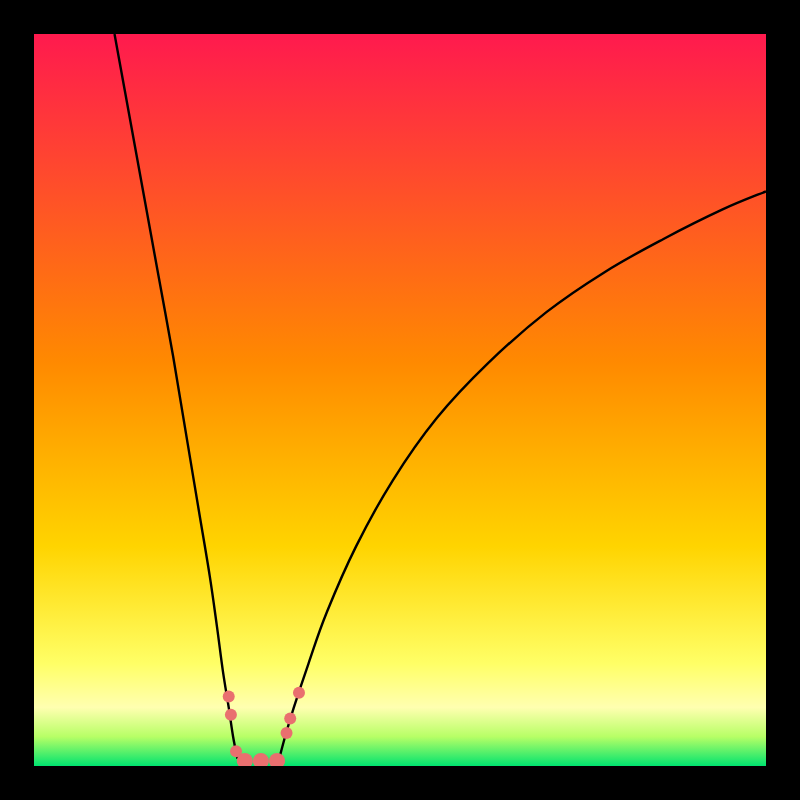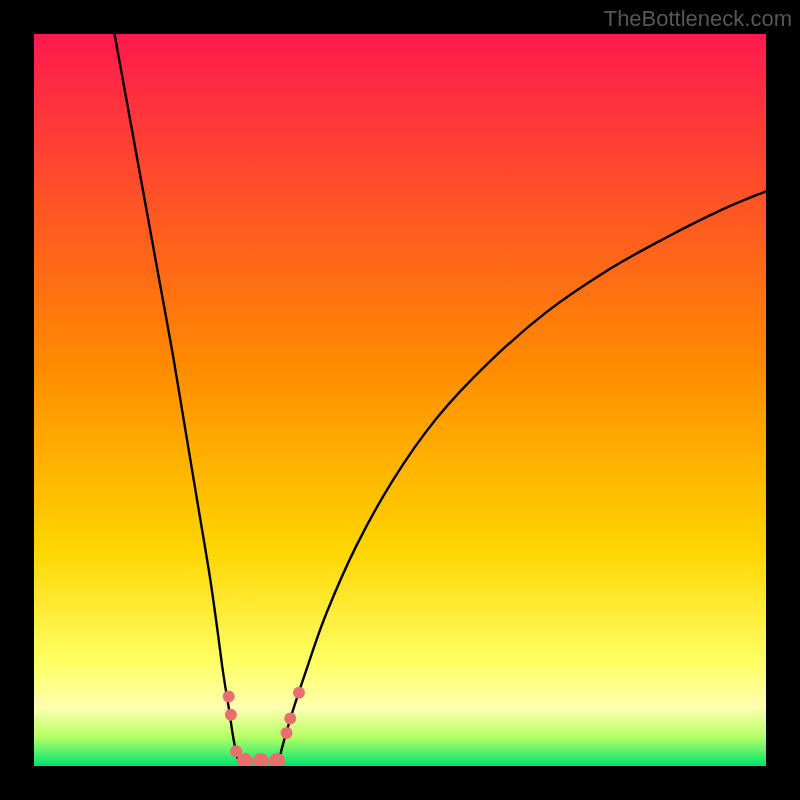--- a/index.html
+++ b/index.html
@@ -41,7 +41,6 @@
 <body>
 
 <div class="outer">
-  <div class="watermark">TheBottleneck.com</div>
   <div class="plot-wrap">
     <svg id="chart-svg" width="732" height="732" viewBox="0 0 732 732">
       <defs>

